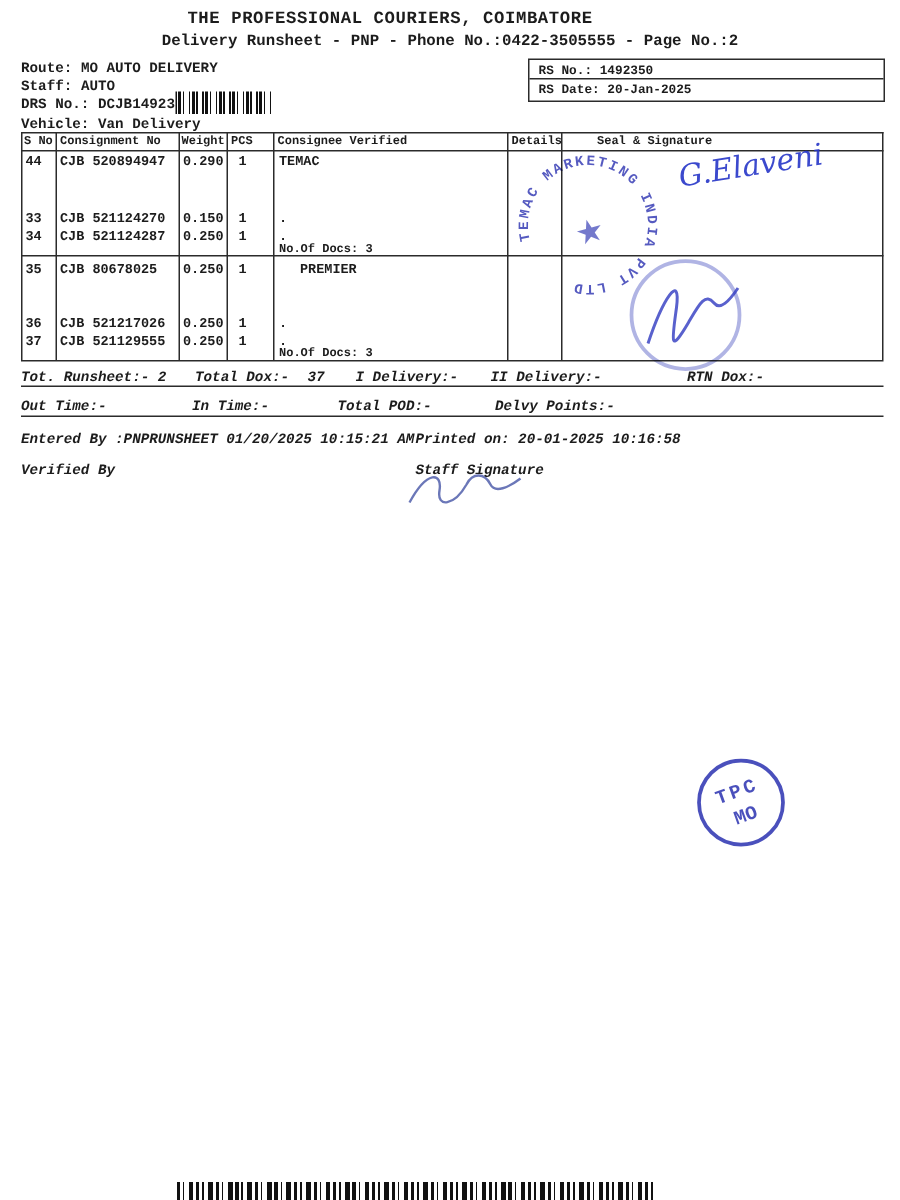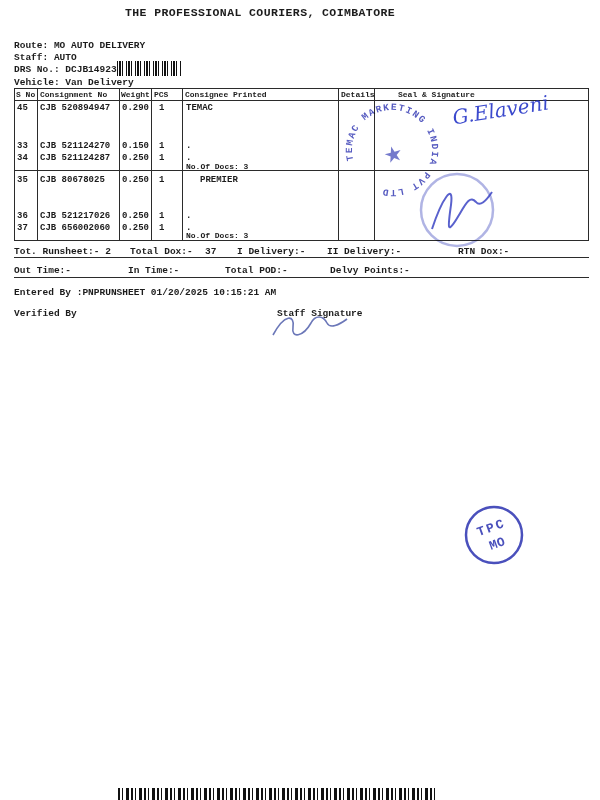--- a/index.html
+++ b/index.html
@@ -32,6 +32,7 @@
 <div class="page">
 
   <div class="abs title">THE PROFESSIONAL COURIERS, COIMBATORE</div>
+  <div class="abs subtitle">Delivery Runsheet - PNP - Phone No.:0422-3505555 - Page No.:2</div>
 
   <div class="abs inf" style="top:40px;left:14px"><span>Route:</span> <span>MO AUTO DELIVERY</span></div>
   <div class="abs inf" style="top:52px;left:14px"><span>Staff:</span> <span>AUTO</span></div>

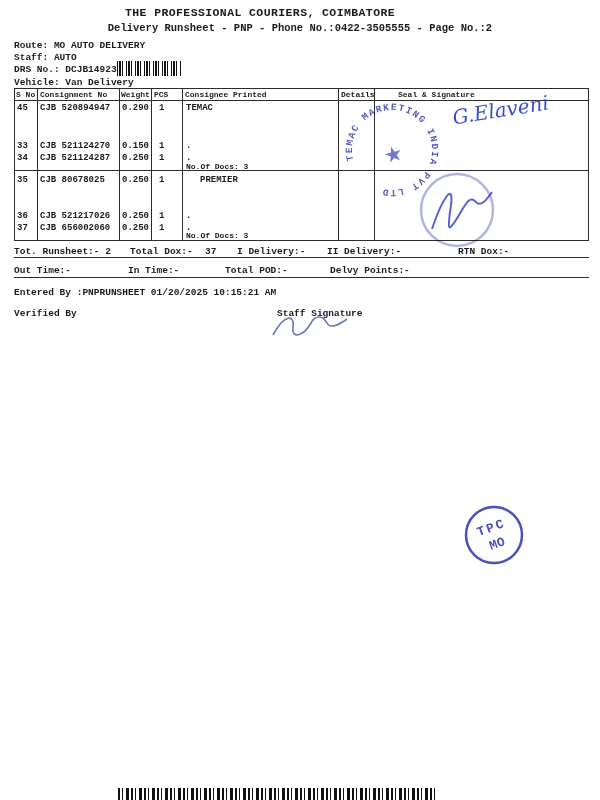--- a/index.html
+++ b/index.html
@@ -40,6 +40,11 @@
   <div class="barcode1"></div>
   <div class="abs inf" style="top:77px;left:14px"><span>Vehicle:</span> <span>Van Delivery</span></div>
 
+  <div class="rsbox">
+    <div class="mid"></div>
+    <div class="rst" style="top:2px">RS No.: 1492350</div>
+    <div class="rst" style="top:15px">RS Date: 20-Jan-2025</div>
+  </div>
 
   <div class="hl" style="top:88px"></div>
   <div class="hl" style="top:100px"></div>

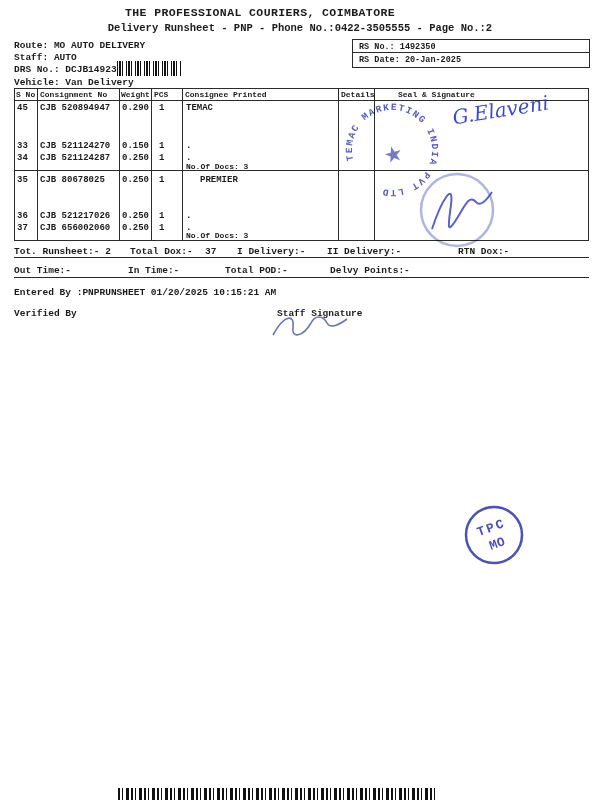--- a/index.html
+++ b/index.html
@@ -63,7 +63,7 @@
   <div class="abs th" style="left:40px">Consignment No</div>
   <div class="abs th" style="left:121px">Weight</div>
   <div class="abs th" style="left:154px">PCS</div>
-  <div class="abs th" style="left:185px">Consignee Printed</div>
+  <div class="abs th" style="left:185px">Consignee Verified</div>
   <div class="abs th" style="left:341px">Details</div>
   <div class="abs th" style="left:398px">Seal &amp; Signature</div>
 

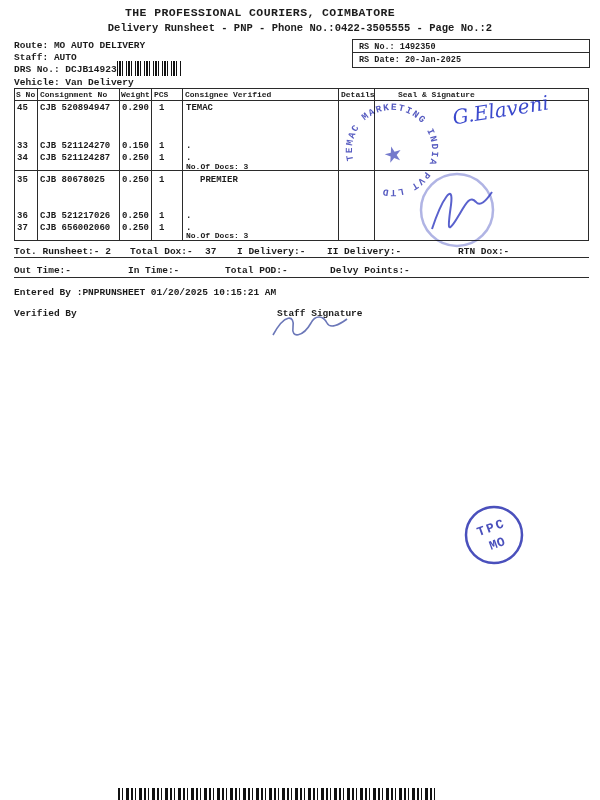--- a/index.html
+++ b/index.html
@@ -67,7 +67,7 @@
   <div class="abs th" style="left:341px">Details</div>
   <div class="abs th" style="left:398px">Seal &amp; Signature</div>
 
-  <div class="cell" style="top:103px;left:17px">45</div>
+  <div class="cell" style="top:103px;left:17px">44</div>
   <div class="cell" style="top:103px;left:40px">CJB 520894947</div>
   <div class="cell" style="top:103px;left:122px">0.290</div>
   <div class="cell" style="top:103px;left:159px">1</div>

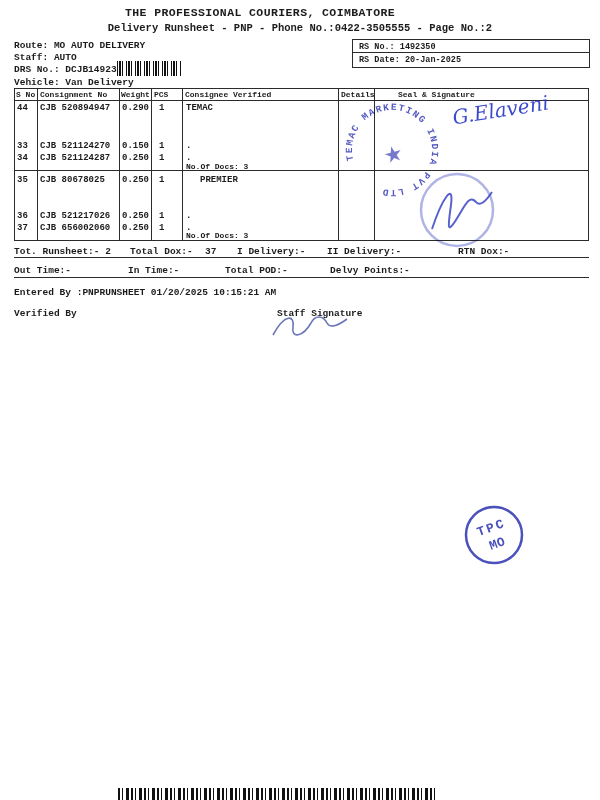--- a/index.html
+++ b/index.html
@@ -100,7 +100,7 @@
   <div class="cell" style="top:211px;left:186px">.</div>
 
   <div class="cell" style="top:223px;left:17px">37</div>
-  <div class="cell" style="top:223px;left:40px">CJB 656002060</div>
+  <div class="cell" style="top:223px;left:40px">CJB 521129555</div>
   <div class="cell" style="top:223px;left:122px">0.250</div>
   <div class="cell" style="top:223px;left:159px">1</div>
   <div class="cell" style="top:223px;left:186px">.</div>

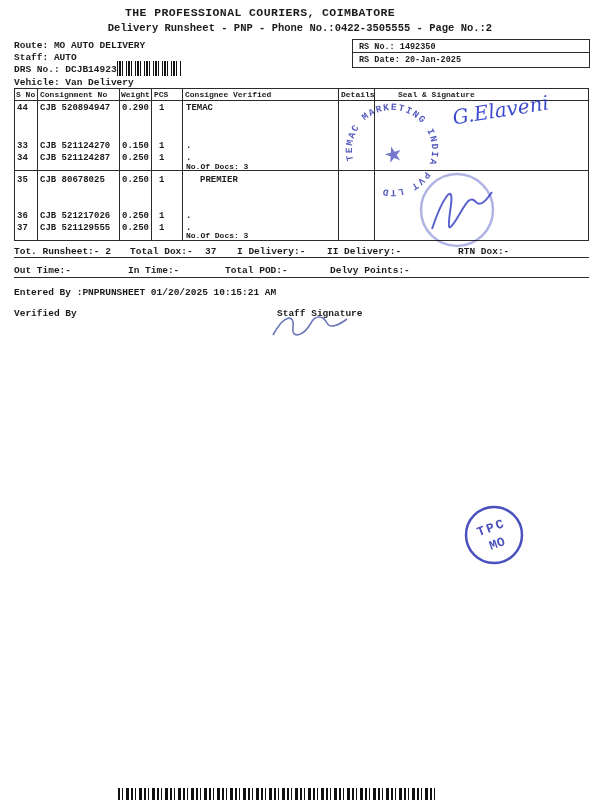--- a/index.html
+++ b/index.html
@@ -17,7 +17,7 @@
   .th{font-size:8px;top:90px;}
   .cell{position:absolute;white-space:pre;font-size:9px;}
   .note{font-size:8px;}
-  .tot{font-size:9.5px;}
+  .tot{font-size:9.5px;font-style:italic;}
   .barcode1{position:absolute;left:117px;top:61px;width:64px;height:15px;
     background:repeating-linear-gradient(90deg,#111 0 1px,#fff 1px 2px,#111 2px 4px,#fff 4px 5px,#111 5px 6px,#fff 6px 9px);}
   .barcode2{position:absolute;left:118px;top:788px;width:318px;height:12px;

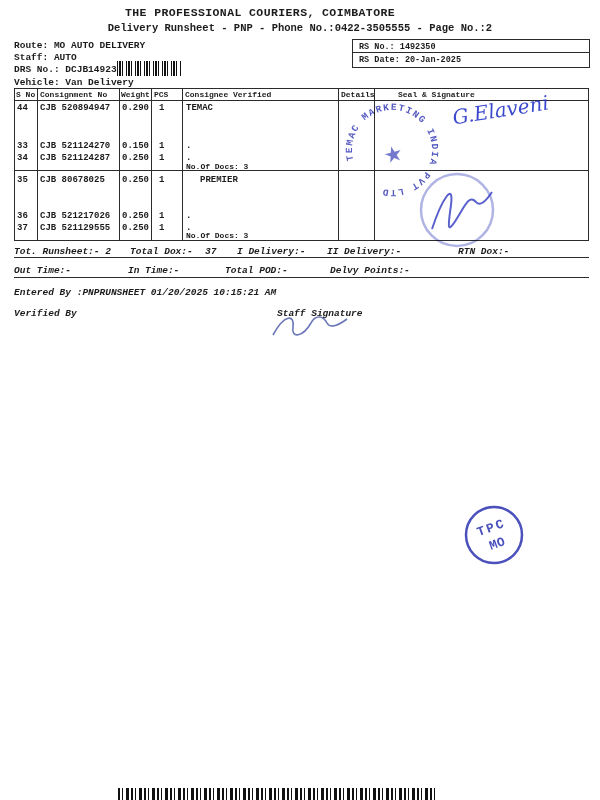--- a/index.html
+++ b/index.html
@@ -122,6 +122,7 @@
   <div class="hl" style="top:277px"></div>
 
   <div class="abs tot" style="top:287px;left:14px">Entered By :PNPRUNSHEET 01/20/2025 10:15:21 AM</div>
+  <div class="abs tot" style="top:287px;left:277px">Printed on: 20-01-2025 10:16:58</div>
   <div class="abs tot" style="top:308px;left:14px">Verified By</div>
   <div class="abs tot" style="top:308px;left:277px">Staff Signature</div>
 

